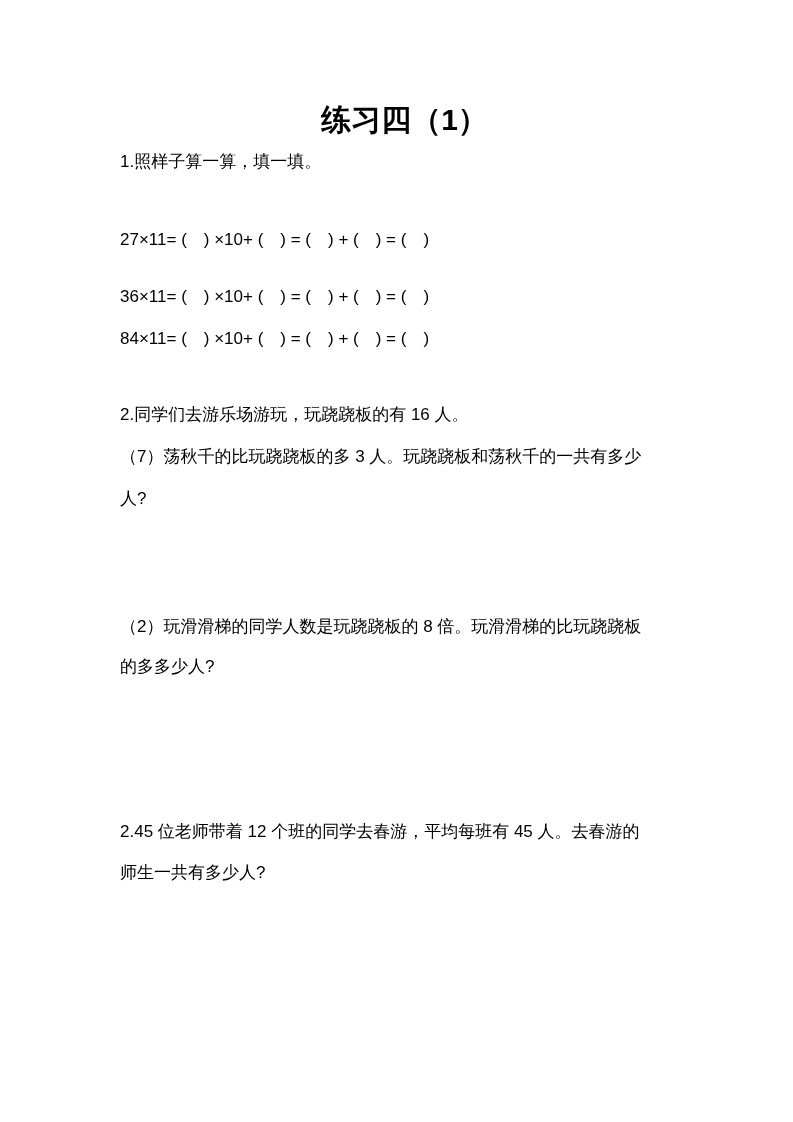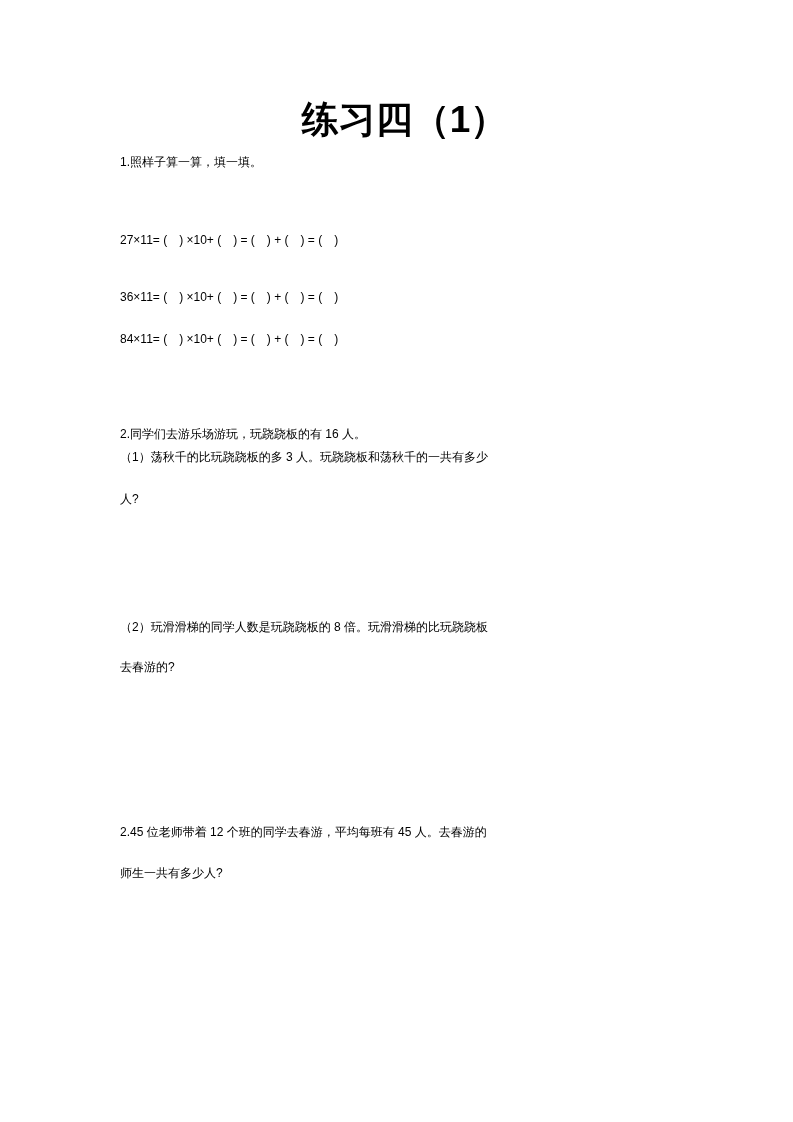--- a/index.html
+++ b/index.html
@@ -23,7 +23,7 @@
     top: 99px;
     margin: 0;
     text-align: center;
-    font-size: 37px;
+    font-size: 30px;
     font-weight: bold;
     line-height: 42px;
     white-space: pre;

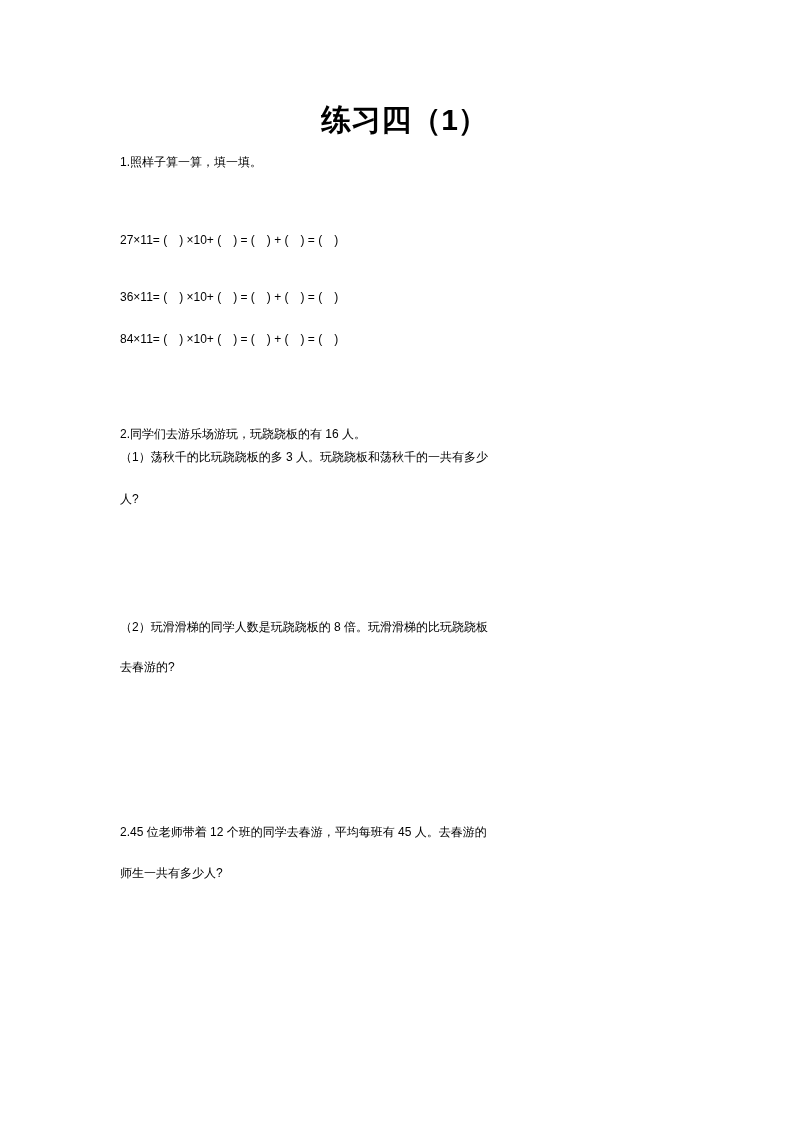--- a/index.html
+++ b/index.html
@@ -31,7 +31,7 @@
   .line {
     position: absolute;
     left: 120px;
-    font-size: 12px;
+    font-size: 17px;
     line-height: 28px;
     white-space: pre;
   }

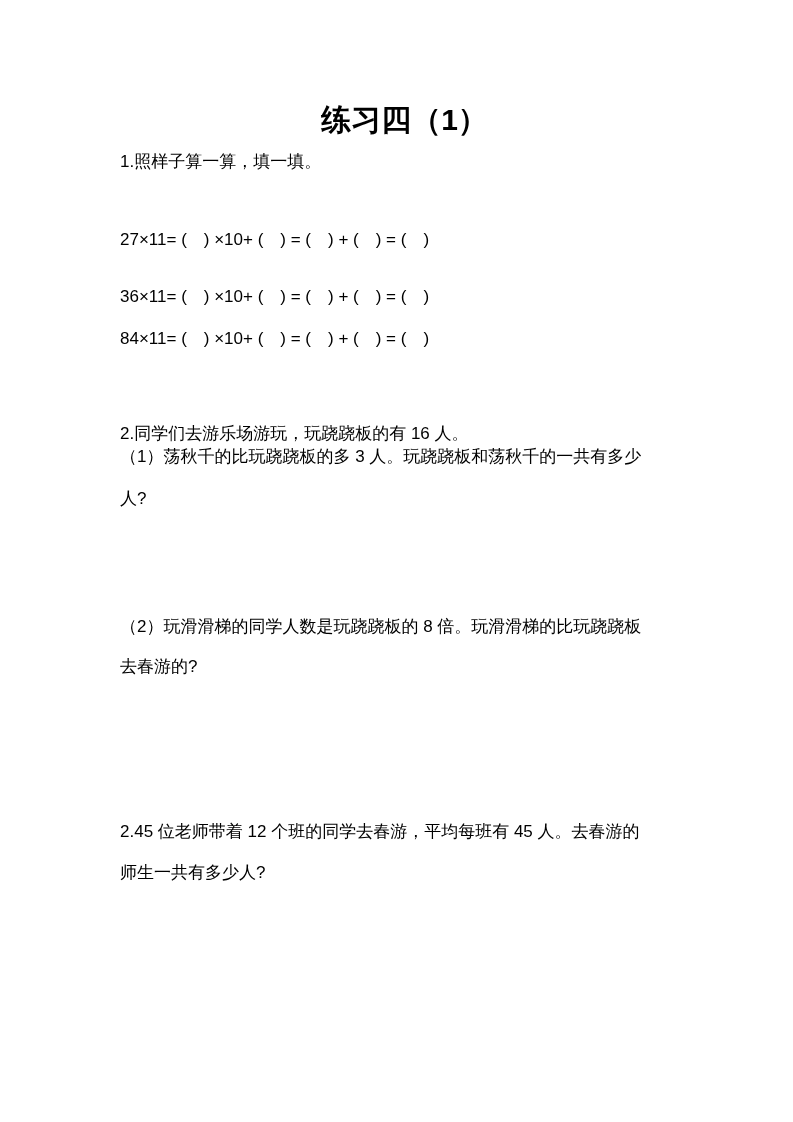--- a/index.html
+++ b/index.html
@@ -52,7 +52,7 @@
 
   <div class="line" style="top:325px">84×11= (　) ×10+ (　) = (　) + (　) = (　)</div>
 
-  <div class="line" style="top:420px">2.同学们去游乐场游玩，玩跷跷板的有 16 人。</div>
+  <div class="line" style="top:401px">2.同学们去游乐场游玩，玩跷跷板的有 16 人。</div>
 
   <div class="line" style="top:443px">（1）荡秋千的比玩跷跷板的多 3 人。玩跷跷板和荡秋千的一共有多少</div>
 

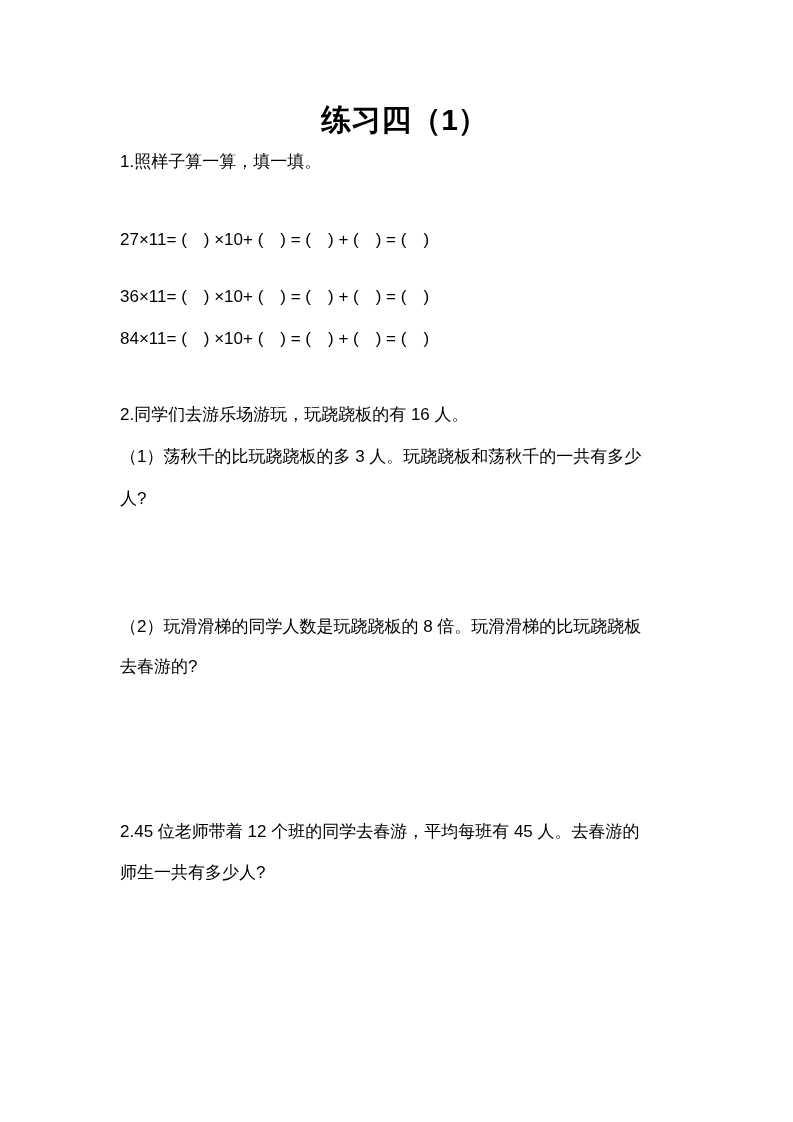--- a/index.html
+++ b/index.html
@@ -54,7 +54,7 @@
 
   <div class="line" style="top:401px">2.同学们去游乐场游玩，玩跷跷板的有 16 人。</div>
 
-  <div class="line" style="top:443px">（1）荡秋千的比玩跷跷板的多 3 人。玩跷跷板和荡秋千的一共有多少</div>
+  <div class="line" style="top:443px">（7）荡秋千的比玩跷跷板的多 3 人。玩跷跷板和荡秋千的一共有多少</div>
 
   <div class="line" style="top:485px">人?</div>
 

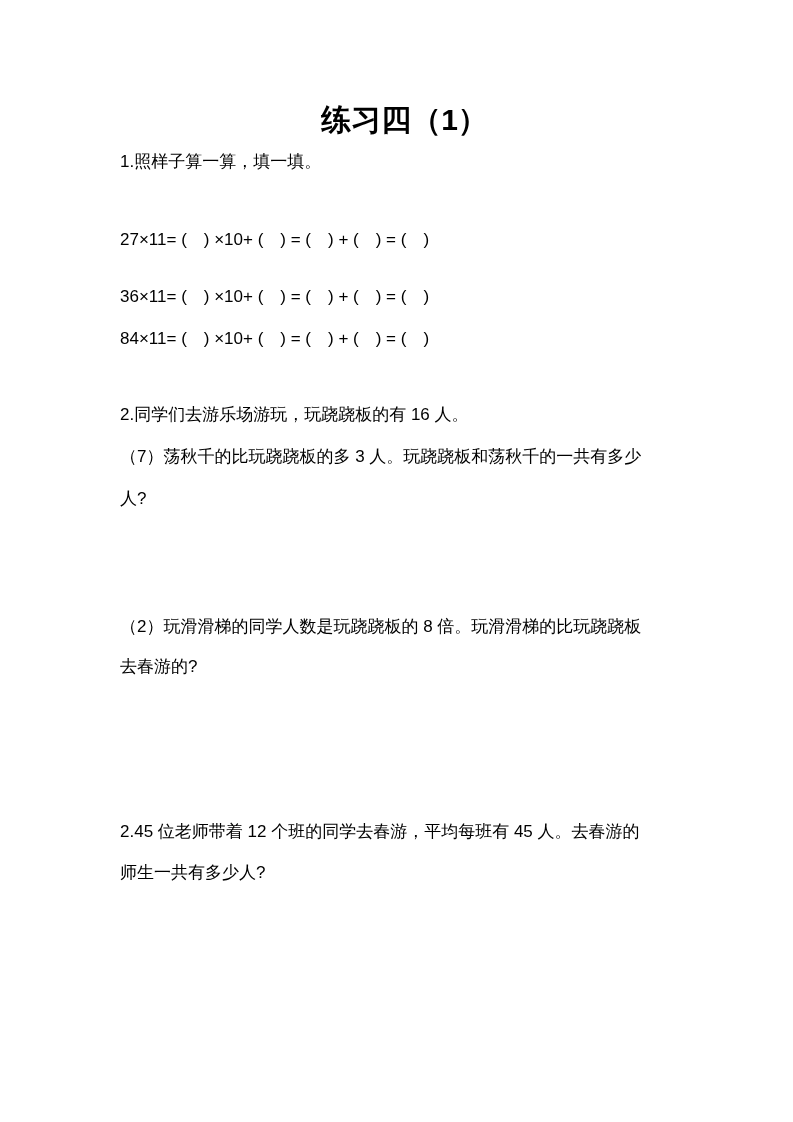--- a/index.html
+++ b/index.html
@@ -60,7 +60,7 @@
 
   <div class="line" style="top:613px">（2）玩滑滑梯的同学人数是玩跷跷板的 8 倍。玩滑滑梯的比玩跷跷板</div>
 
-  <div class="line" style="top:653px">去春游的?</div>
+  <div class="line" style="top:653px">的多多少人?</div>
 
   <div class="line" style="top:818px">2.45 位老师带着 12 个班的同学去春游，平均每班有 45 人。去春游的</div>
 

